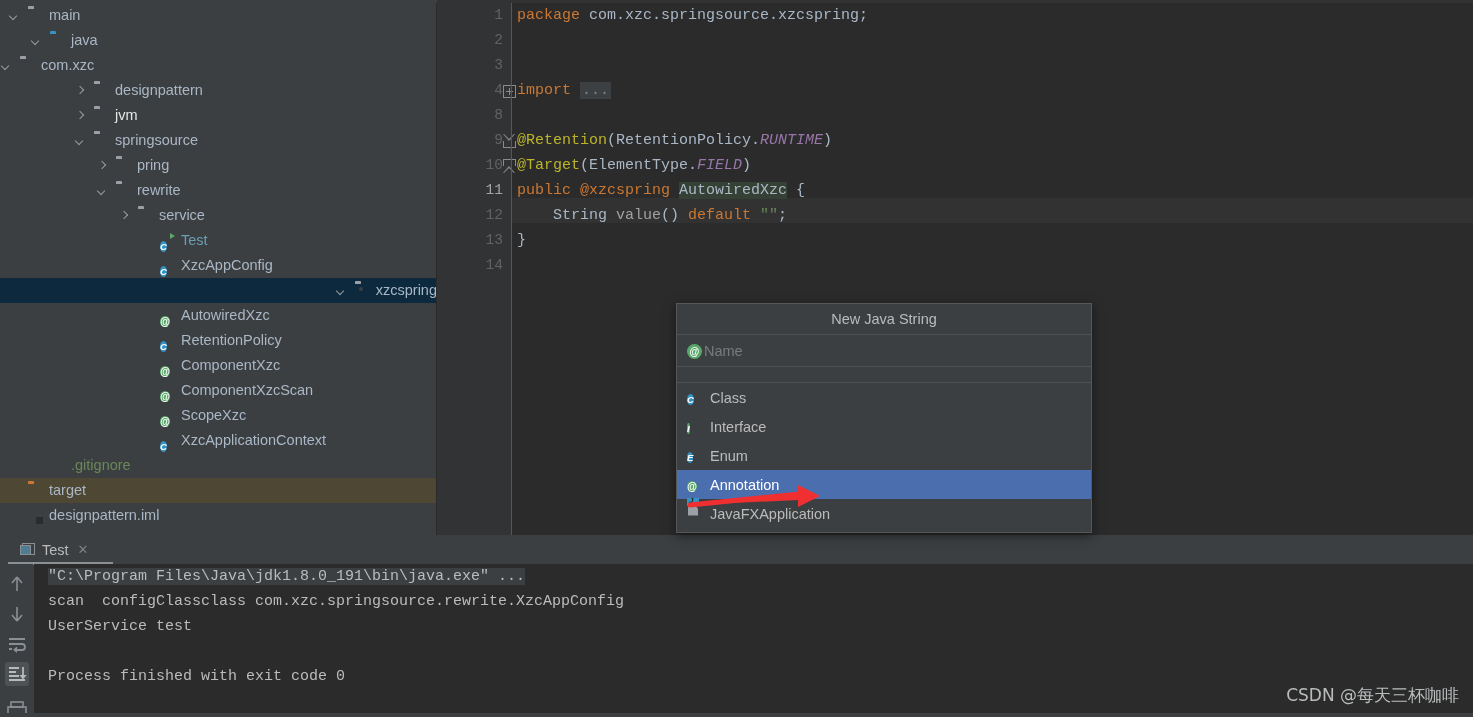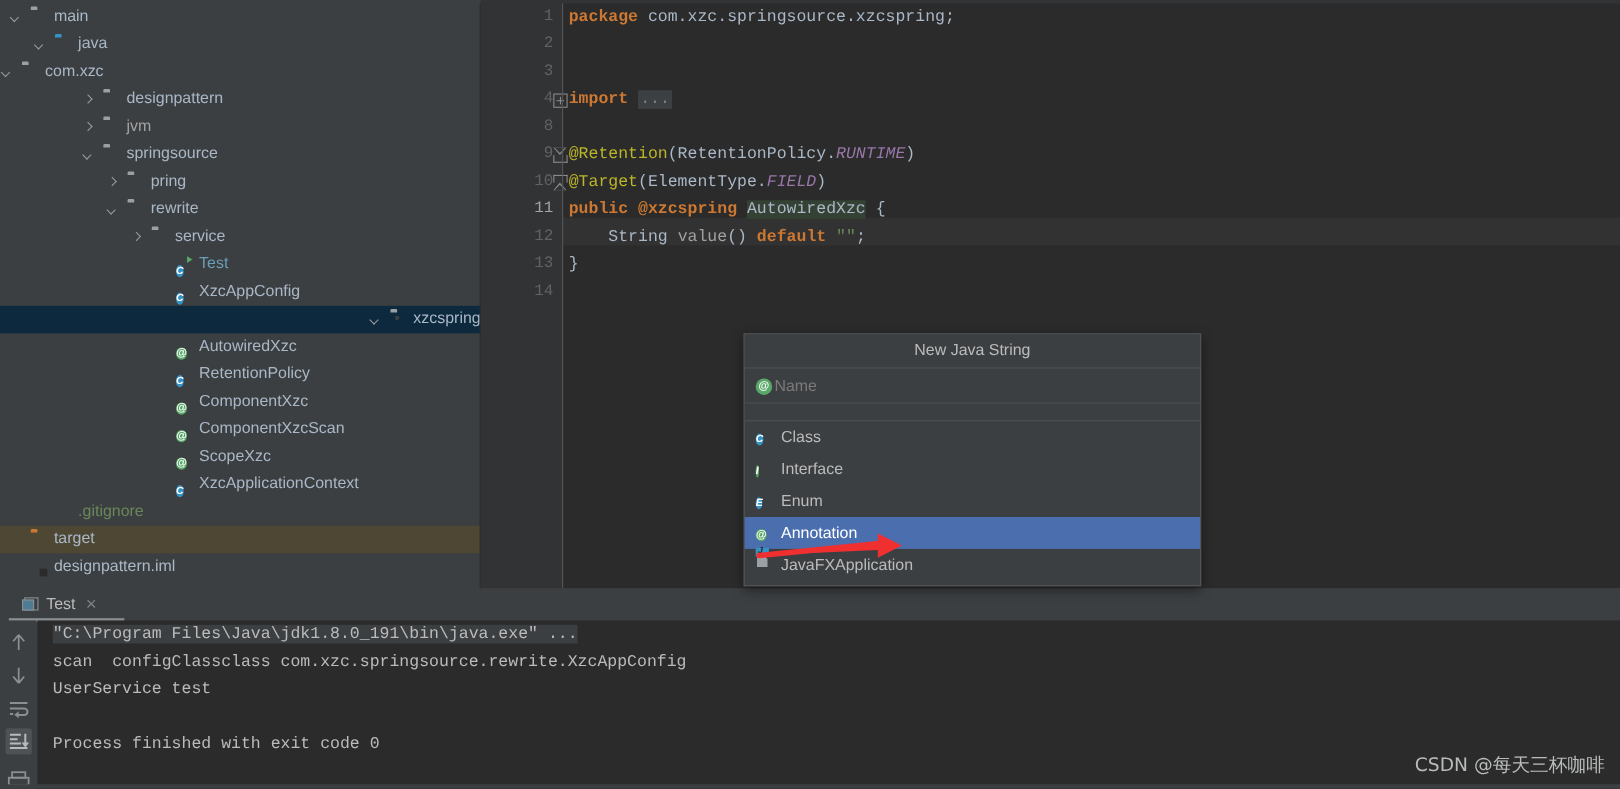--- a/index.html
+++ b/index.html
@@ -156,7 +156,7 @@
   }
   .cl{height:25px;line-height:25px;white-space:pre;}
   .cur-line-bg{position:absolute;left:74px;top:195px;width:962px;height:25px;background:#323232;}
-  .kw{color:#cc7832;font-weight:bold;}
+  .kw{color:#cc7832;}
   .pl{color:#a9b7c6;}
   .ann{color:#bbb529;}
   .st{color:#9876aa;font-style:italic;}

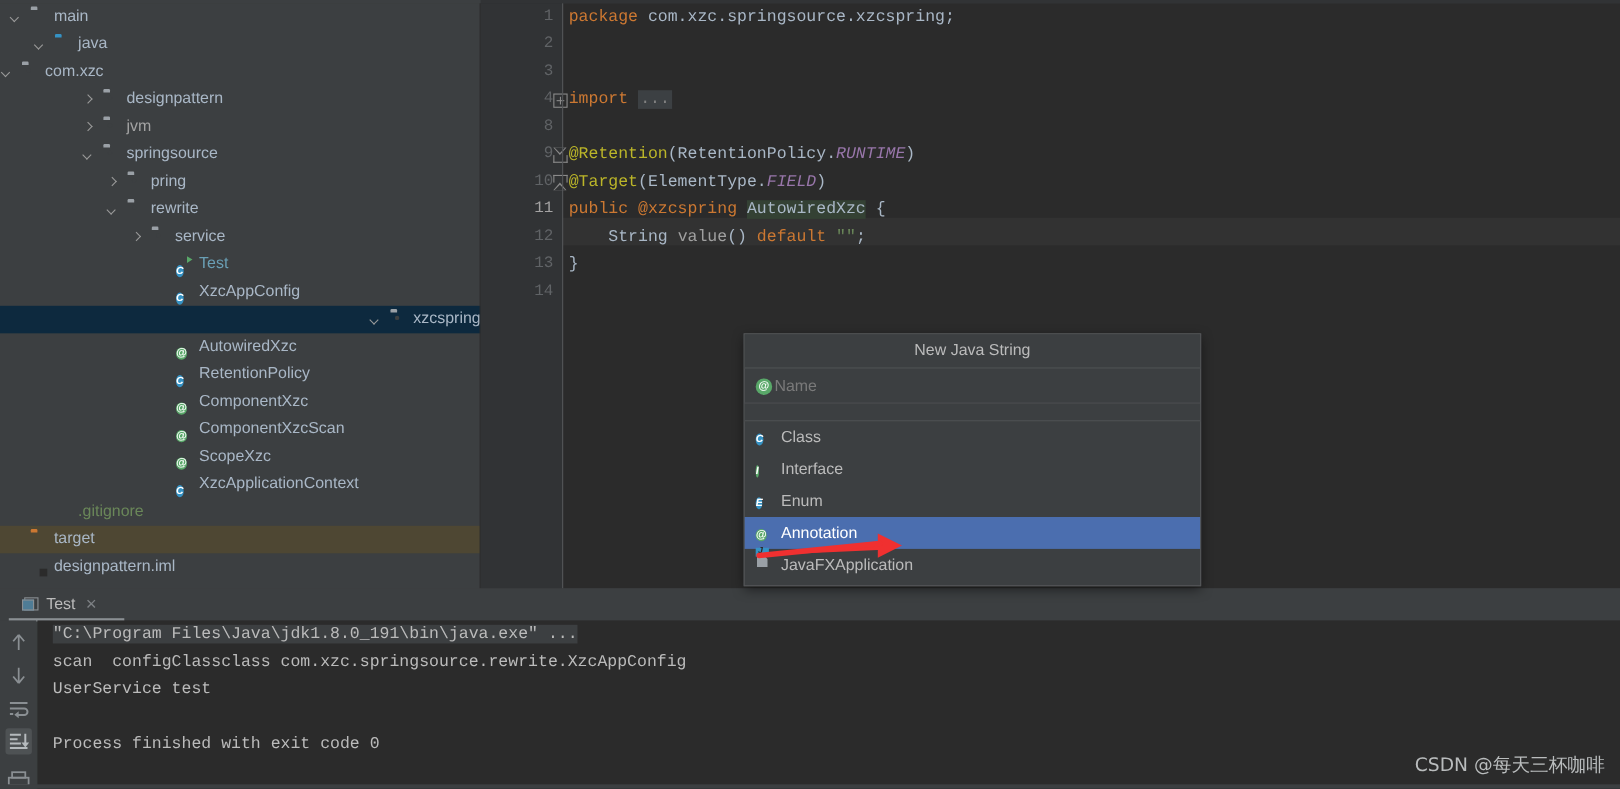--- a/index.html
+++ b/index.html
@@ -265,7 +265,7 @@
       <div class="tree-row" style="padding-left: 74px;">
         <span class="arrow right" style="margin-right: 7px;"></span>
         <span class="ico"><i class="ico-package"></i></span>
-        <span class="lbl" style="color: #a3a3a3;">jvm</span>
+        <span class="lbl" style="color: #e5e5e5;">jvm</span>
       </div>
       <div class="tree-row" style="padding-left: 74px;">
         <span class="arrow down" style="margin-right: 7px;"></span>

